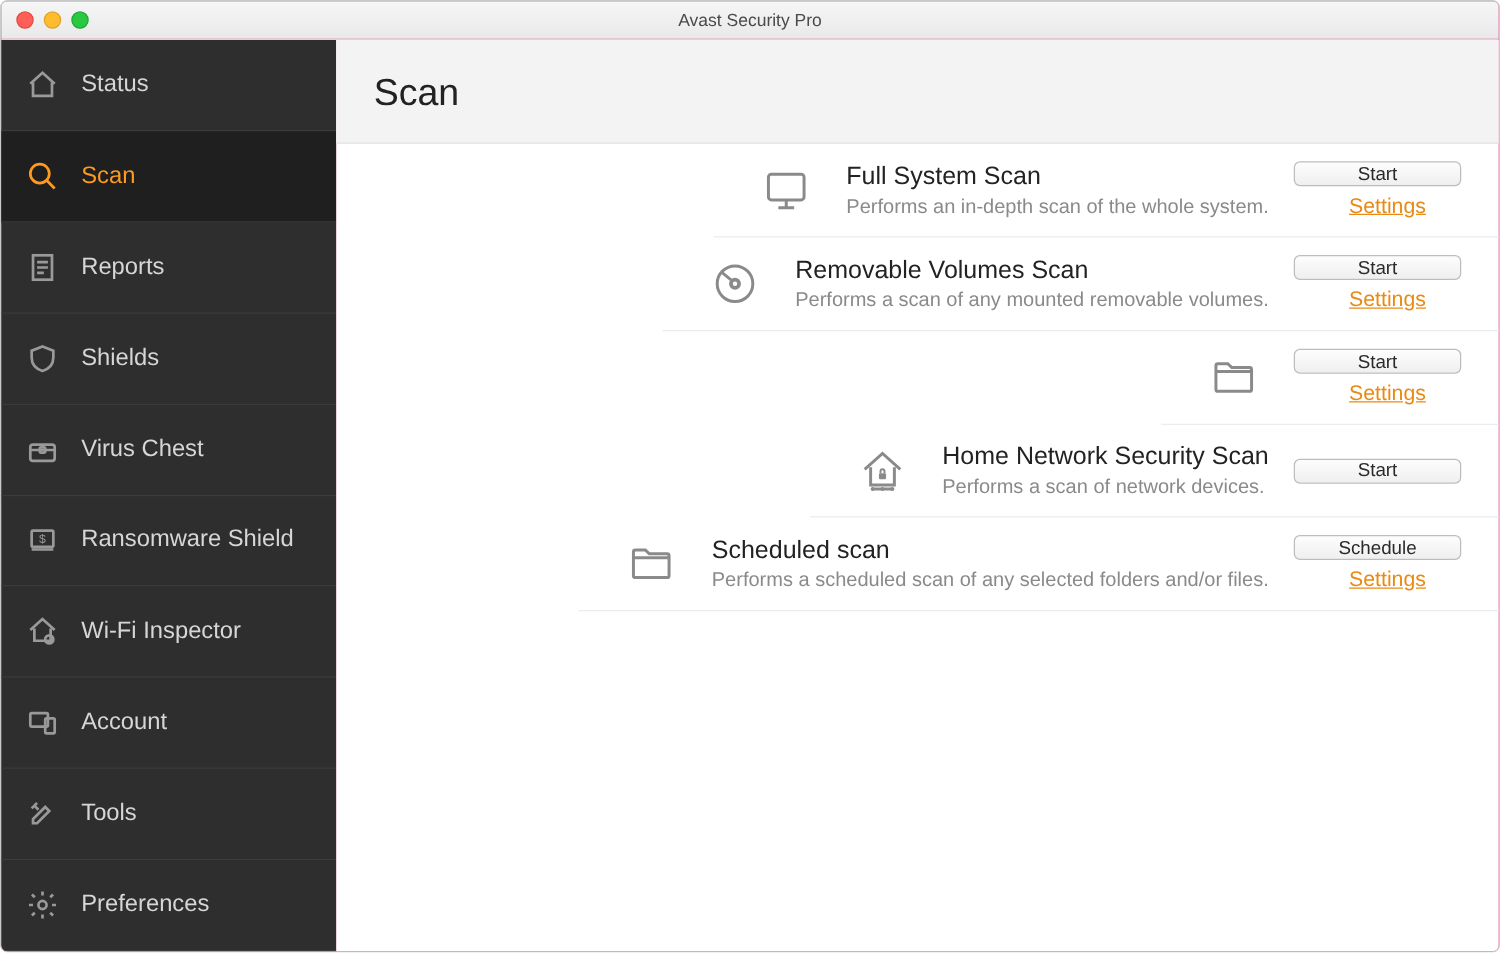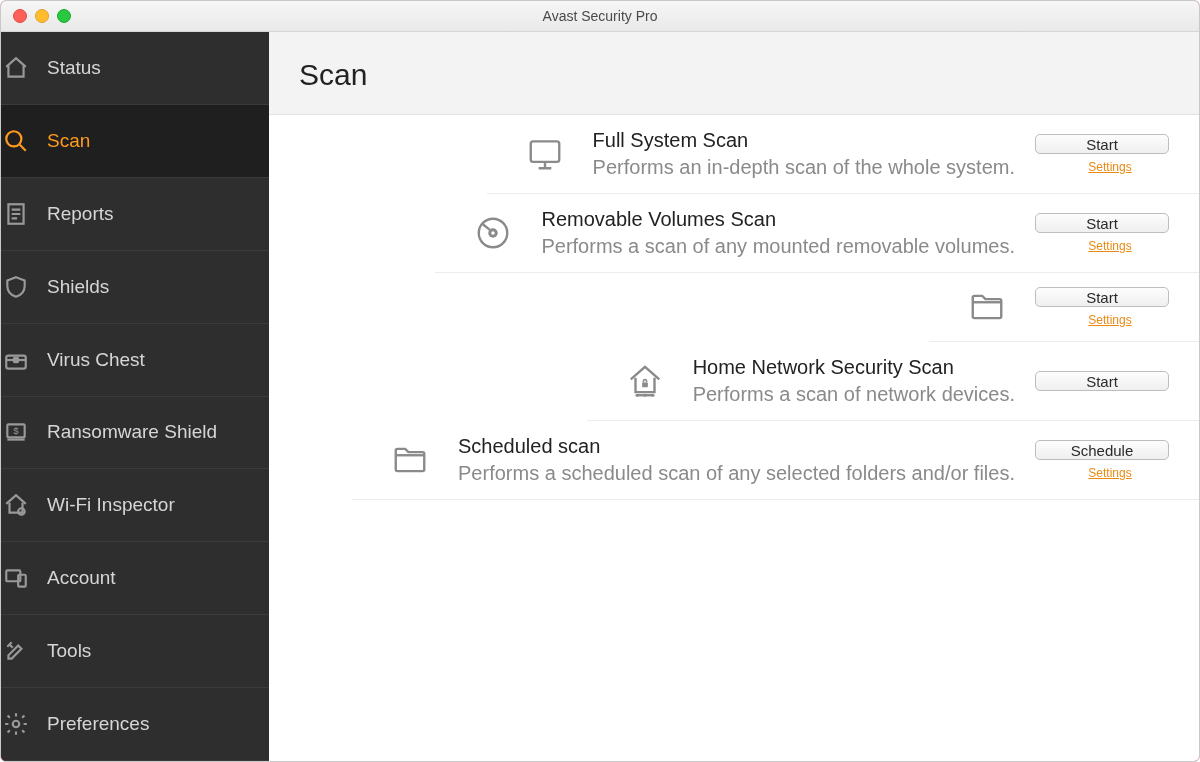--- a/index.html
+++ b/index.html
@@ -68,6 +68,7 @@
     display: flex;
     align-items: center;
     height: 73px;
+    padding-left: 18px;
     gap: 16px;
     font-size: 19px;
     color: #d6d6d6;

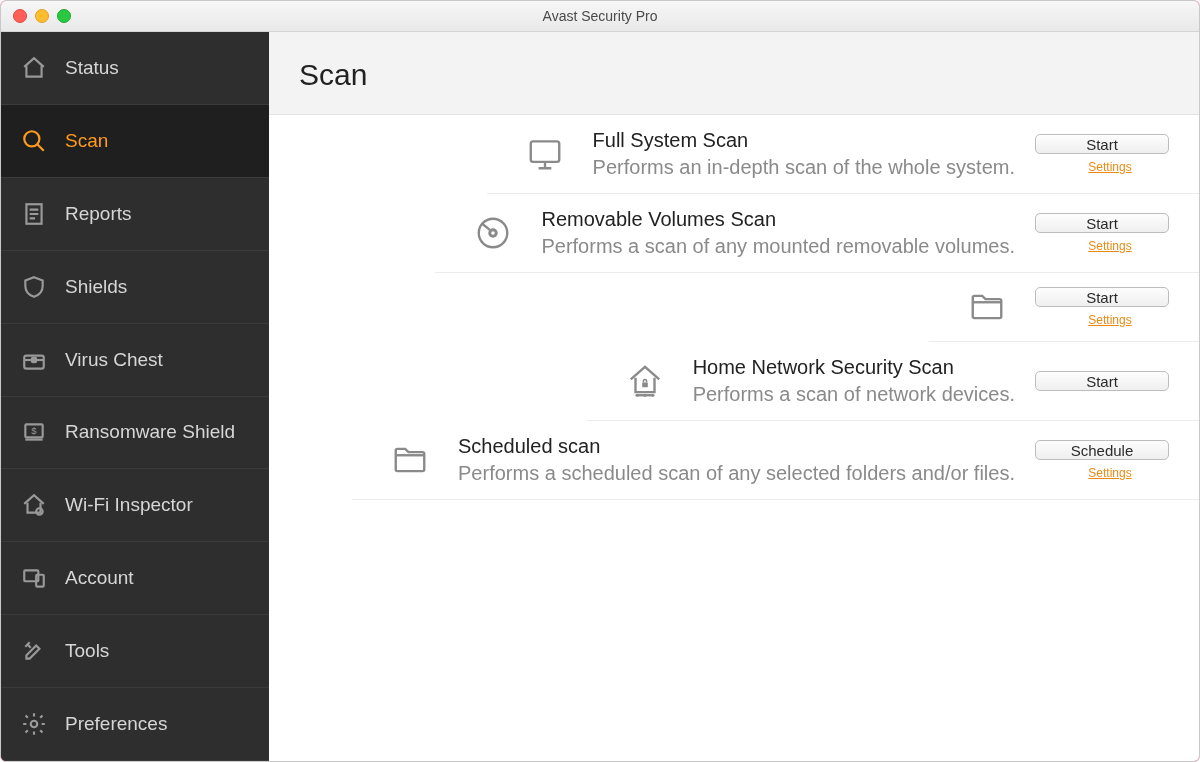--- a/index.html
+++ b/index.html
@@ -136,7 +136,7 @@
     margin-bottom: 4px;
   }
   .scan-desc {
-    font-size: 20px;
+    font-size: 16px;
     color: #8a8a8a;
   }
   .scan-actions {

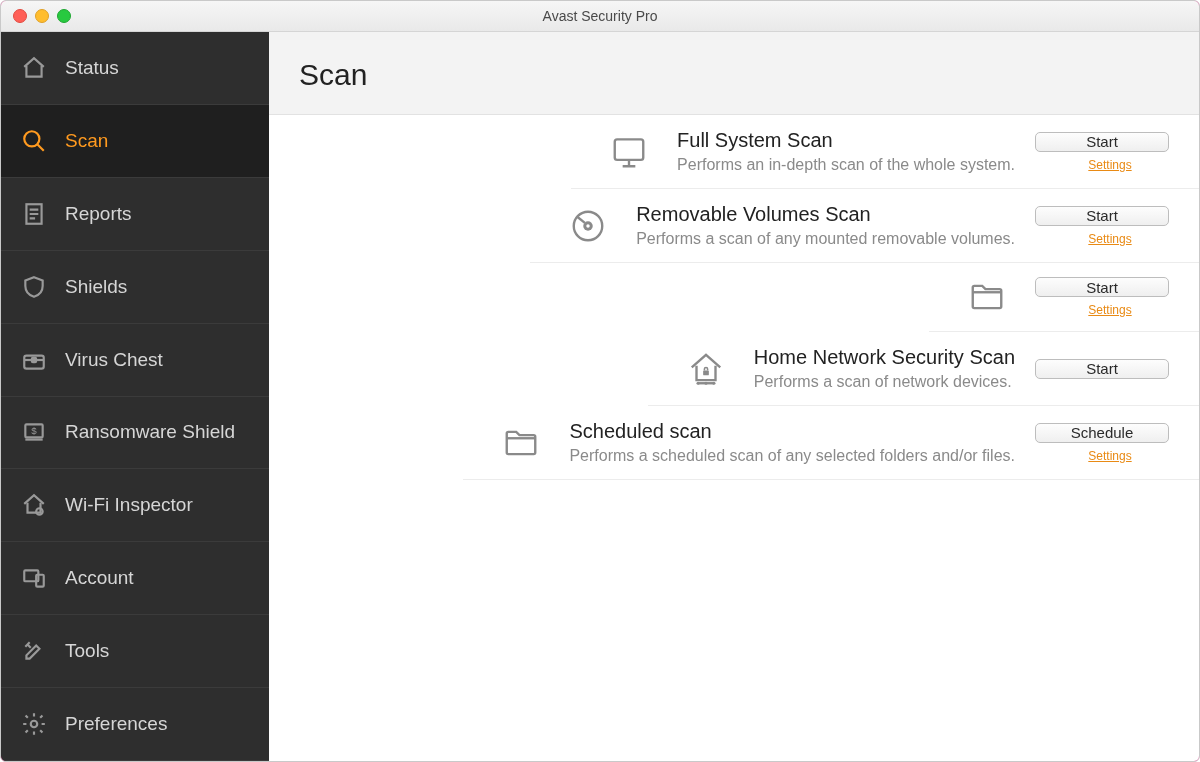--- a/index.html
+++ b/index.html
@@ -158,7 +158,7 @@
     padding: 0 14px;
   }
   .settings-link {
-    font-size: 12px;
+    font-size: 17px;
     color: #e98a14;
     text-decoration: underline;
     cursor: pointer;

